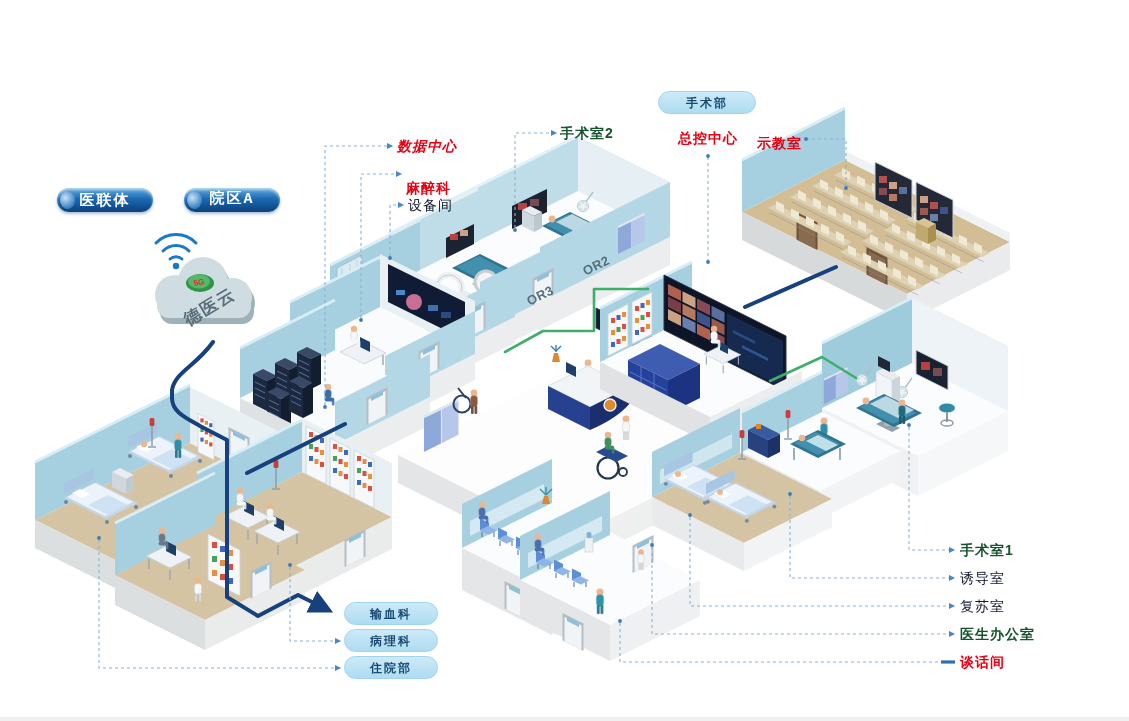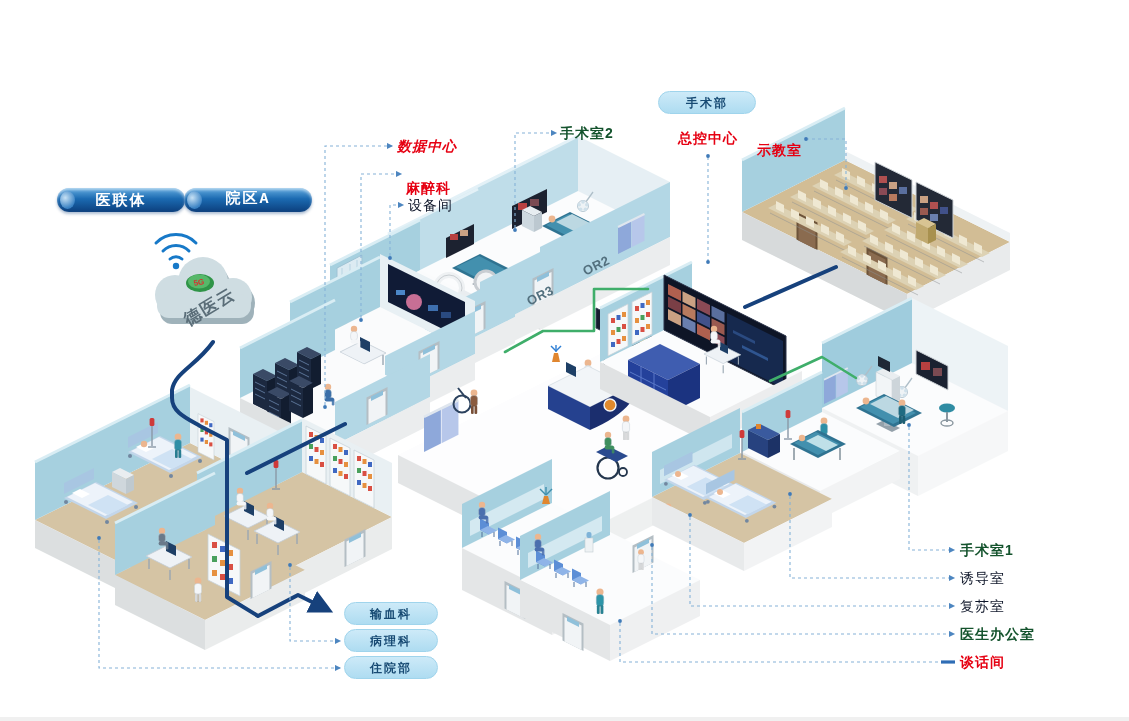--- a/index.html
+++ b/index.html
@@ -648,7 +648,7 @@
 <div class="lbl gray" style="left:408px;top:198px;">设备间</div>
 <div class="lbl dark" style="left:560px;top:126px;">手术室2</div>
 <div class="lbl red" style="left:678px;top:131px;">总控中心</div>
-<div class="lbl red" style="left:757px;top:143px;">示教室</div>
+<div class="lbl red" style="left:757px;top:136px;">示教室</div>
 <div class="lbl dark" style="left:960px;top:543px;">手术室1</div>
 <div class="lbl gray" style="left:960px;top:571px;">诱导室</div>
 <div class="lbl gray" style="left:960px;top:599px;">复苏室</div>

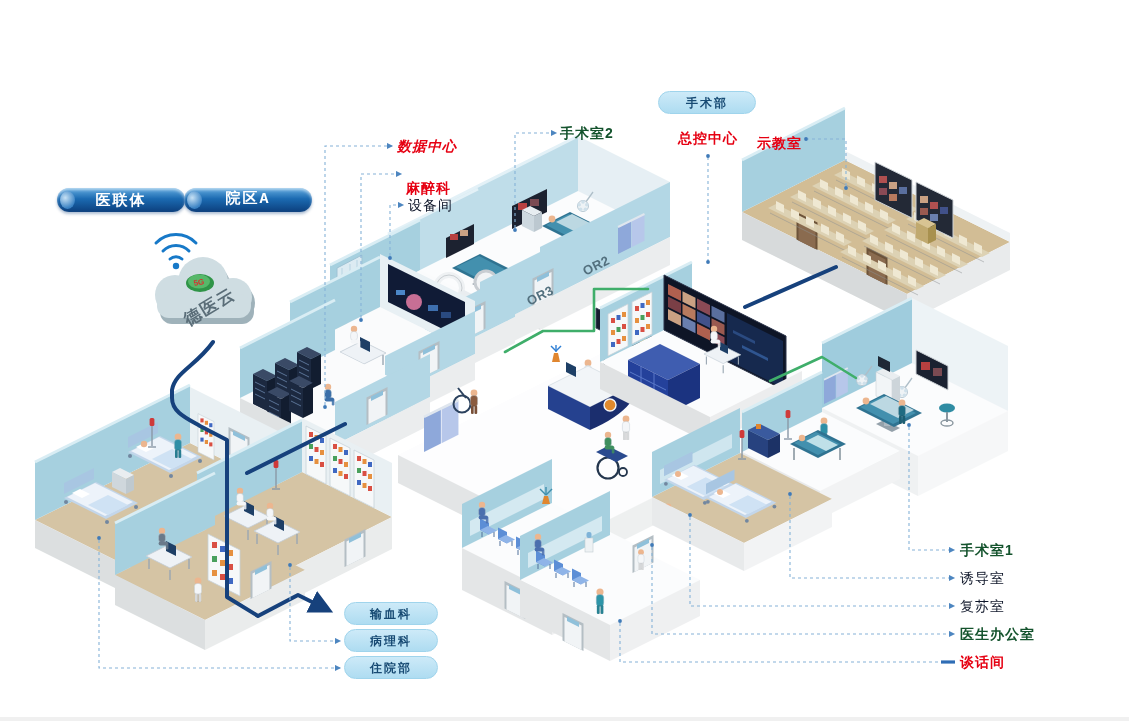--- a/index.html
+++ b/index.html
@@ -11,7 +11,7 @@
   .lbl.gray{color:#0f172a;}
   .lbl.dark{color:#14532d;font-weight:bold;}
   .wall-tag{position:absolute;color:#53707e;font-size:13px;font-weight:bold;transform:rotate(-26deg);letter-spacing:.5px;}
-  .pill-dark{position:absolute;width:128px;height:24px;line-height:24px;text-align:center;color:#fff;
+  .pill-dark{position:absolute;width:96px;height:24px;line-height:24px;text-align:center;color:#fff;
     font-weight:bold;font-size:15px;letter-spacing:2px;border-radius:12px;
     background:linear-gradient(180deg,#63abe0 0%,#1b6ab1 45%,#0c3f7d 100%);
     box-shadow:inset 0 2px 3px rgba(255,255,255,.55),0 2px 3px rgba(20,70,130,.35);}

